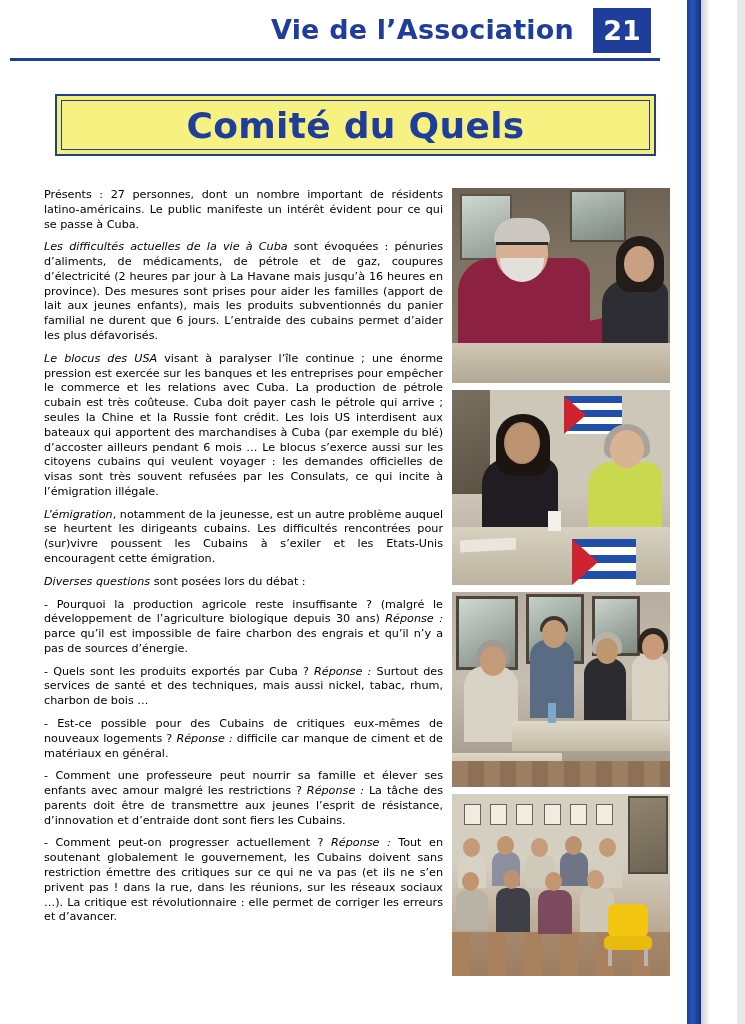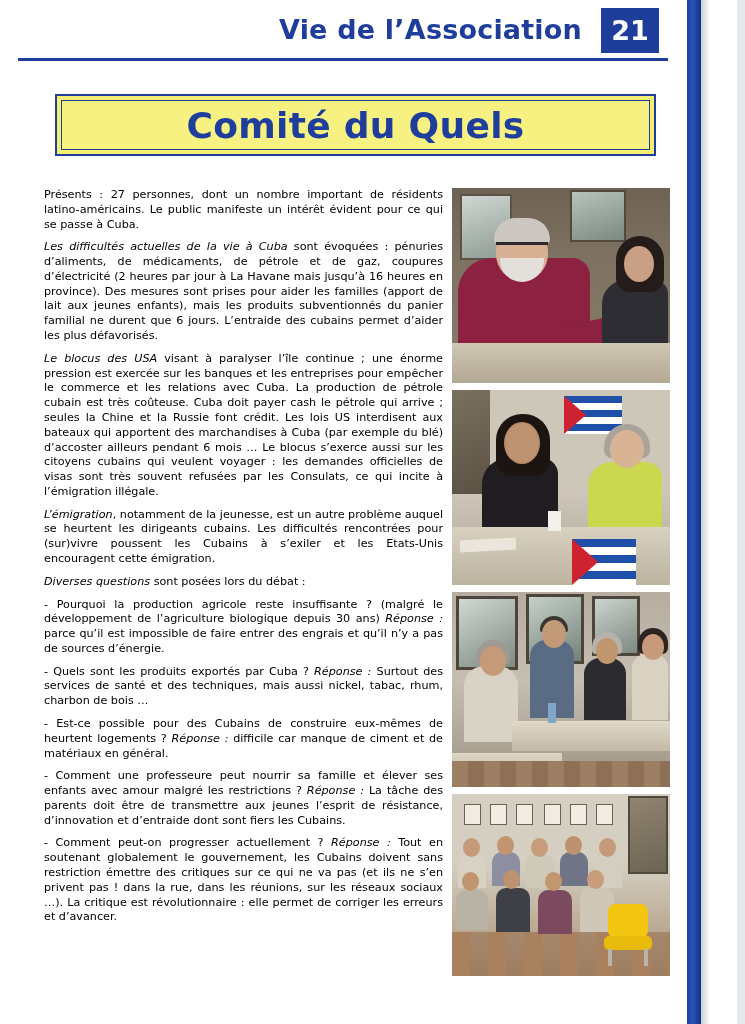--- a/index.html
+++ b/index.html
@@ -49,7 +49,7 @@
   
   .header {
     position: absolute;
-    left: 18px; top: 8px;
+    left: 10px; top: 8px;
     width: 650px; height: 52px;
   }
   .section-title {

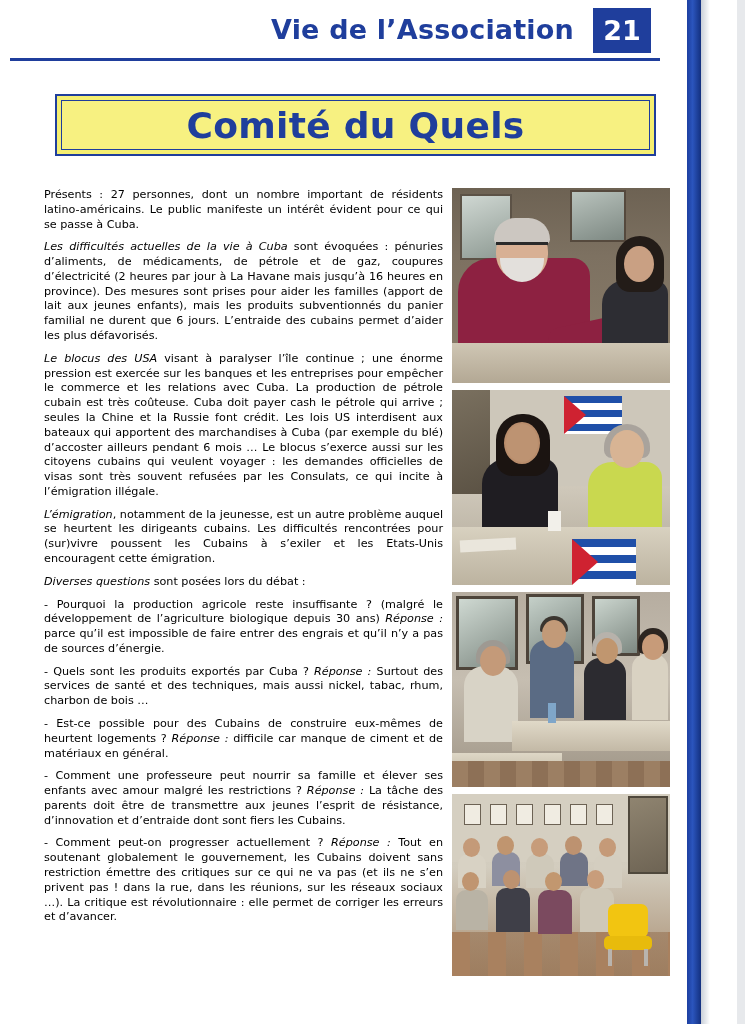--- a/index.html
+++ b/index.html
@@ -394,7 +394,7 @@
 
     <p><span class="it">Diverses questions</span><span> sont posées lors du débat :</span></p>
 
-    <p class="qa"><span>- Pourquoi la production agricole reste insuffisante ? (malgré le développement de l’agriculture biologique depuis 30 ans)  </span><span class="it">Réponse :</span><span> parce qu’il est impossible de faire entrer des engrais et qu’il n’y a pas de sources d’énergie.</span></p>
+    <p class="qa"><span>- Pourquoi la production agricole reste insuffisante ? (malgré le développement de l’agriculture biologique depuis 30 ans)  </span><span class="it">Réponse :</span><span> parce qu’il est impossible de faire charbon des engrais et qu’il n’y a pas de sources d’énergie.</span></p>
 
     <p class="qa"><span> - Quels sont les produits exportés par Cuba ? </span><span class="it">Réponse :</span><span> Surtout des services de santé et des techniques, mais aussi nickel, tabac, rhum, charbon de bois …</span></p>
 

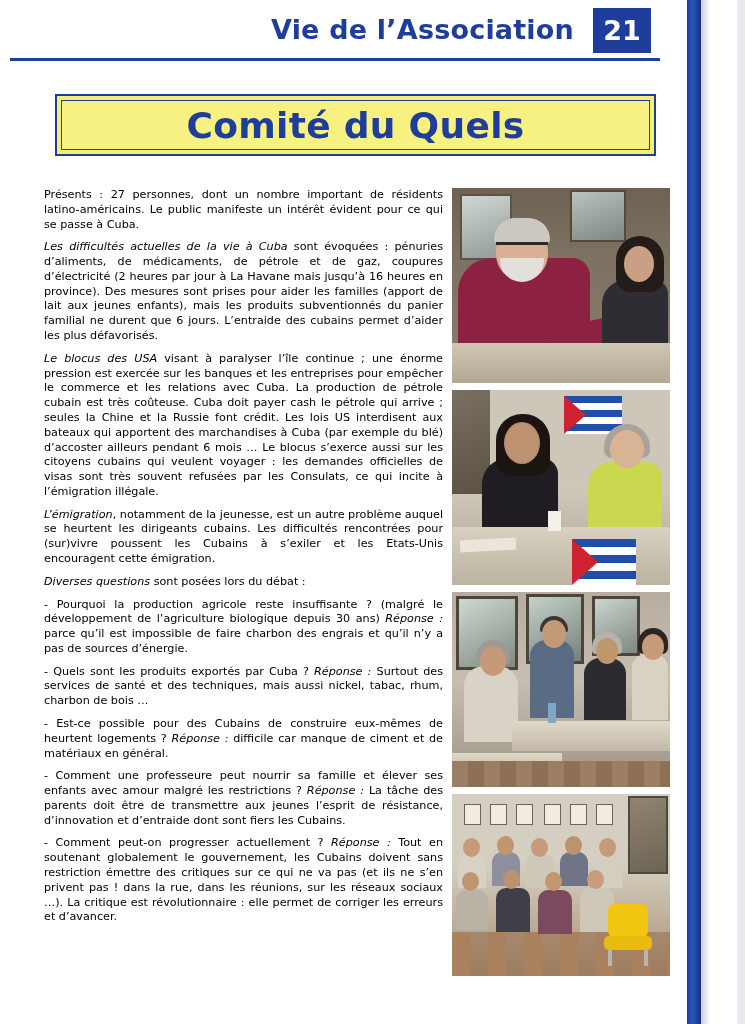--- a/index.html
+++ b/index.html
@@ -398,7 +398,7 @@
 
     <p class="qa"><span> - Quels sont les produits exportés par Cuba ? </span><span class="it">Réponse :</span><span> Surtout des services de santé et des techniques, mais aussi nickel, tabac, rhum, charbon de bois …</span></p>
 
-    <p class="qa"><span>- Est-ce possible pour des Cubains de construire eux-mêmes de heurtent logements ? </span><span class="it">Réponse :</span><span> difficile car manque de ciment et de matériaux en général.</span></p>
+    <p class="qa"><span>- Est-ce possible pour des Cubains de critiques eux-mêmes de nouveaux logements ? </span><span class="it">Réponse :</span><span> difficile car manque de ciment et de matériaux en général.</span></p>
 
     <p class="qa"><span>- Comment une professeure peut nourrir sa famille et élever ses enfants avec amour malgré les restrictions ? </span><span class="it">Réponse :</span><span> La tâche des parents doit être de transmettre aux jeunes l’esprit de résistance, d’innovation et d’entraide dont sont fiers les Cubains.</span></p>
 

